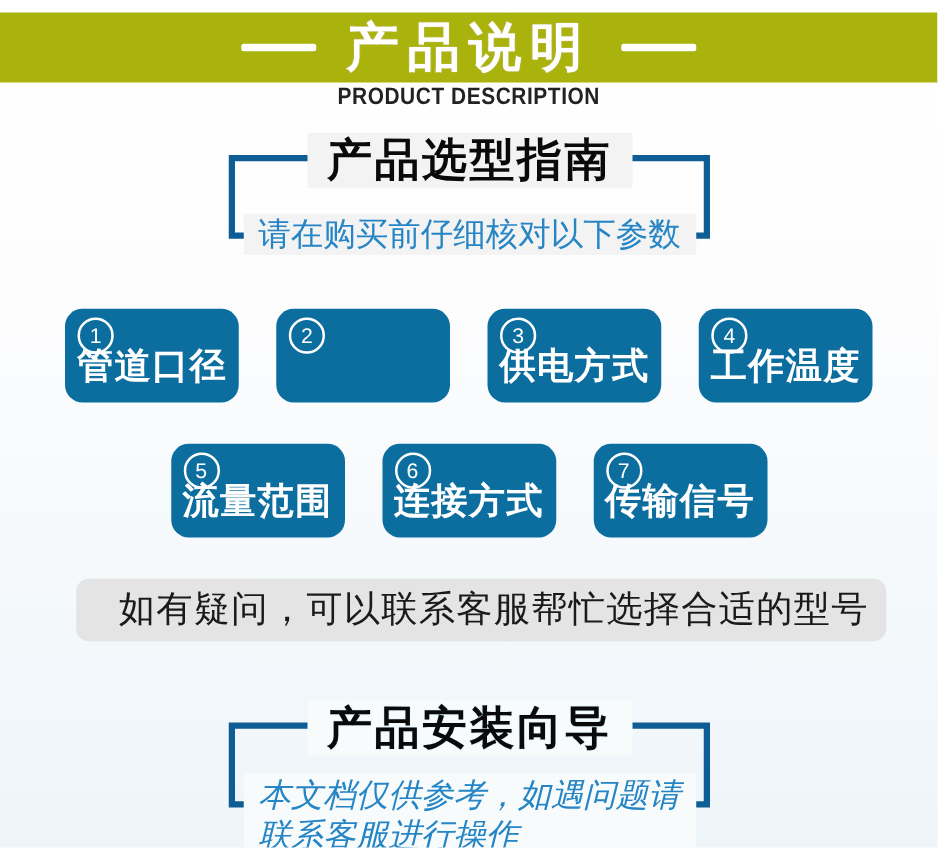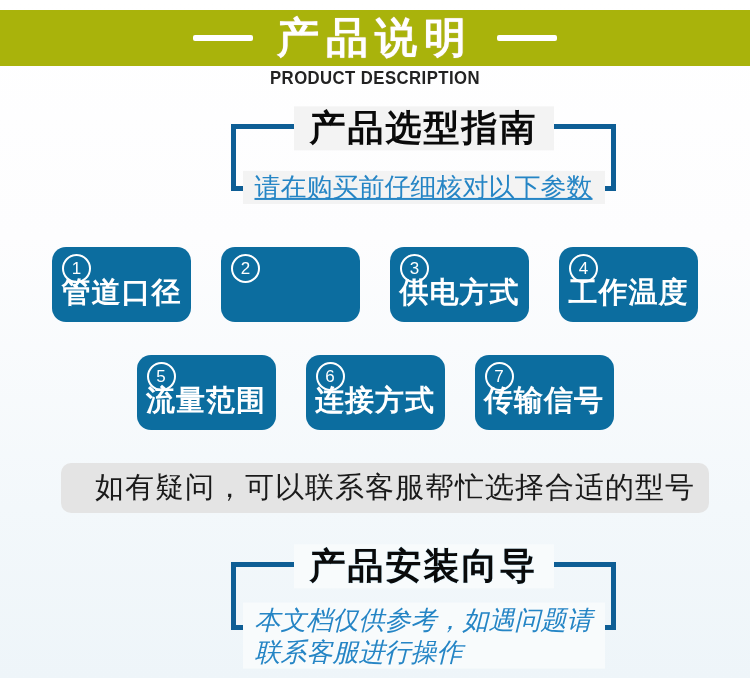--- a/index.html
+++ b/index.html
@@ -27,7 +27,6 @@
   .guide-box{
     position:absolute;left:183px;width:385px;box-sizing:border-box;
     border:5px solid #0e5e95;
-    margin-left:48px;
   }
   .guide-box.box1{top:124px;height:67px;}
   .guide-box.box2{top:562px;height:68px;}

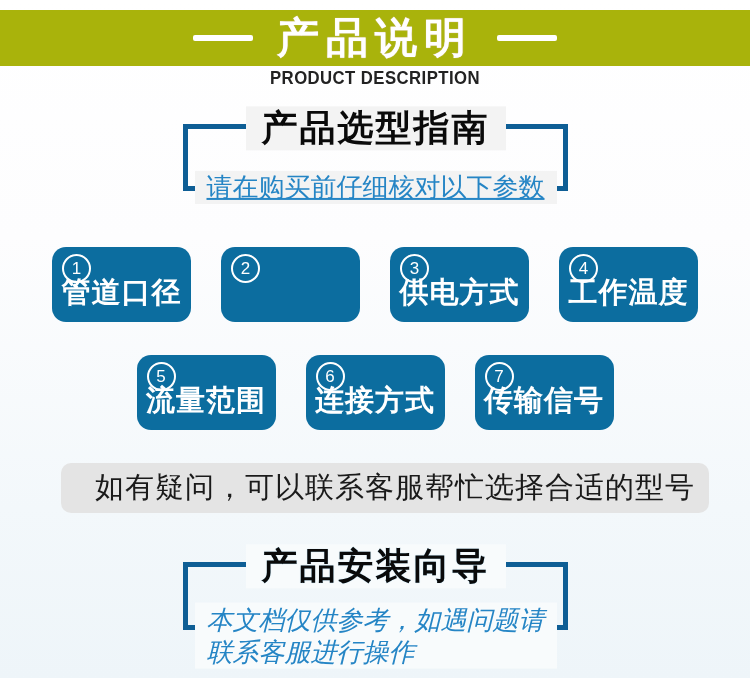--- a/index.html
+++ b/index.html
@@ -42,7 +42,7 @@
     padding:1px 12px;font-size:26px;color:#2585c5;white-space:nowrap;
     line-height:1.2;
   }
-  .box1 .box-sub{background:#f3f3f3;text-decoration:underline;}
+  .box1 .box-sub{background:#f3f3f3;}
   .box2 .box-sub{
     background:#f8fbfc;transform:translate(-50%,66%);
     text-align:left;line-height:32px;font-style:italic;

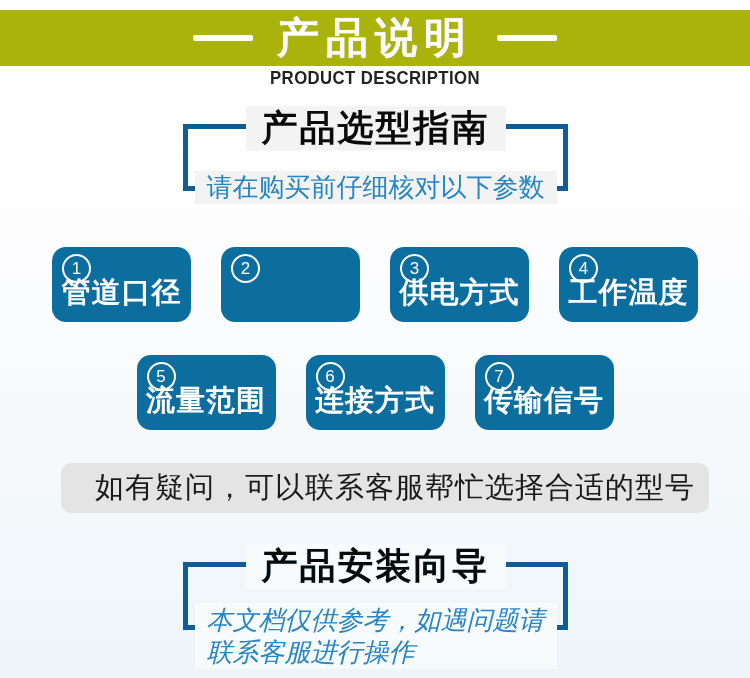--- a/index.html
+++ b/index.html
@@ -29,7 +29,7 @@
     border:5px solid #0e5e95;
   }
   .guide-box.box1{top:124px;height:67px;}
-  .guide-box.box2{top:562px;height:68px;}
+  .guide-box.box2{top:578px;height:68px;}
   .box-title{
     position:absolute;left:50%;top:0;transform:translate(-50%,-52%);
     padding:2px 16px;font-size:36px;font-weight:800;color:#0a0a0a;

